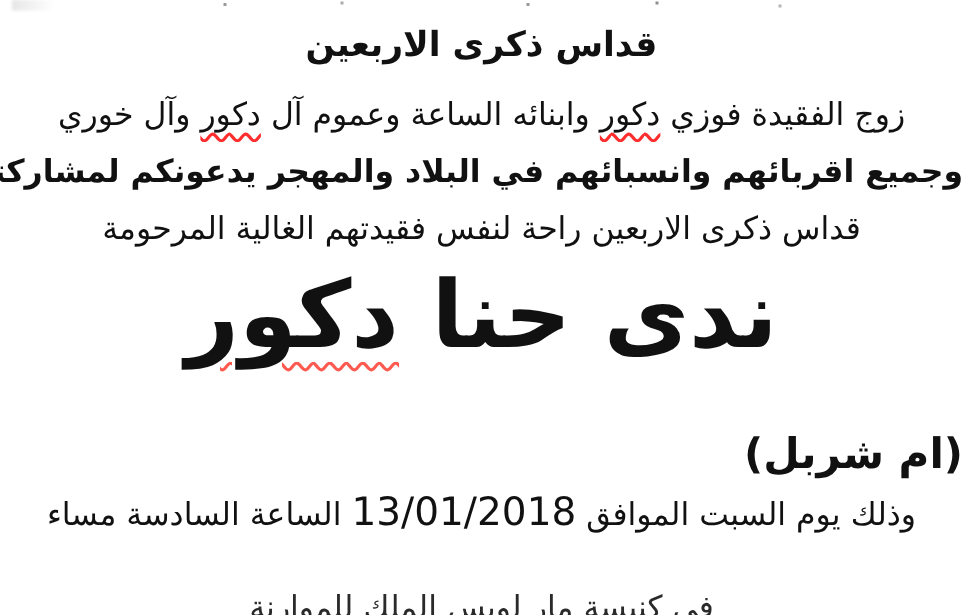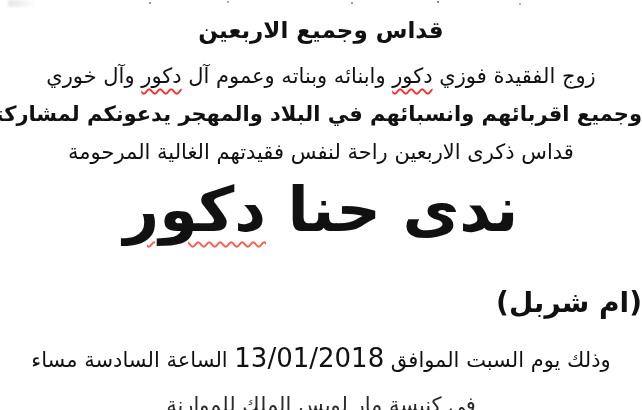--- a/index.html
+++ b/index.html
@@ -110,7 +110,7 @@
 
   <div class="top-noise"></div>
 
-  <div class="line title-line">قداس وجميع الاربعين</div>
+  <div class="line title-line">قداس ذكرى الاربعين</div>
 
   <div class="line body-line l1">
     <span>زوج الفقيدة فوزي </span><span class="misspelled">دكور</span><span> وابنائه وبناته وعموم آل </span><span class="misspelled">دكور</span><span> وآل خوري</span>

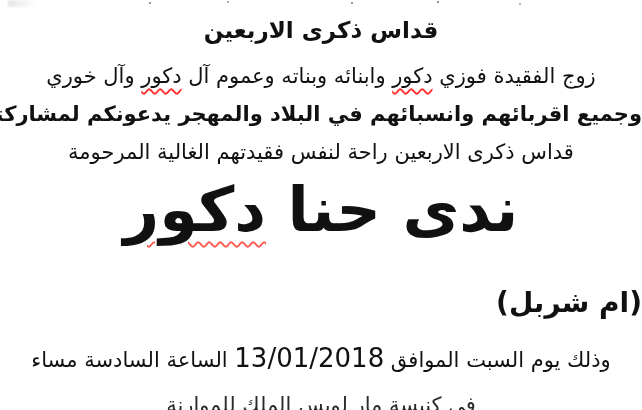--- a/index.html
+++ b/index.html
@@ -113,7 +113,7 @@
   <div class="line title-line">قداس ذكرى الاربعين</div>
 
   <div class="line body-line l1">
-    <span>زوج الفقيدة فوزي </span><span class="misspelled">دكور</span><span> وابنائه وبناته وعموم آل </span><span class="misspelled">دكور</span><span> وآل خوري</span>
+    <span>زوج الفقيدة فوزي </span><span class="misspelled">دكور</span><span> وابنائه الساعة وعموم آل </span><span class="misspelled">دكور</span><span> وآل خوري</span>
   </div>
 
   <div class="line body-line l2">وجميع اقربائهم وانسبائهم في البلاد والمهجر يدعونكم لمشاركتهم</div>

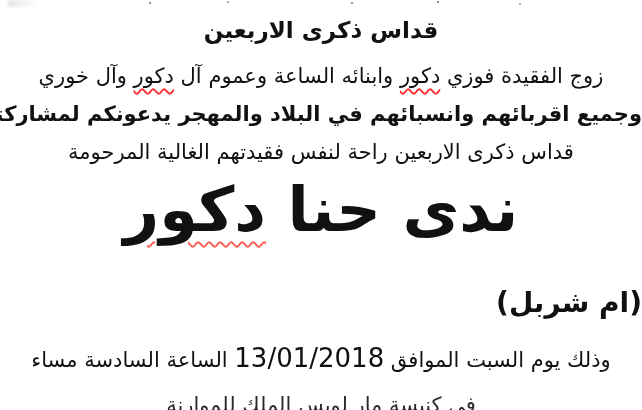--- a/index.html
+++ b/index.html
@@ -51,7 +51,7 @@
     text-align: right;
   }
   .date-line {
-    top: 336px;
+    top: 320px;
     font-size: 21px;
     line-height: 44px;
   }

